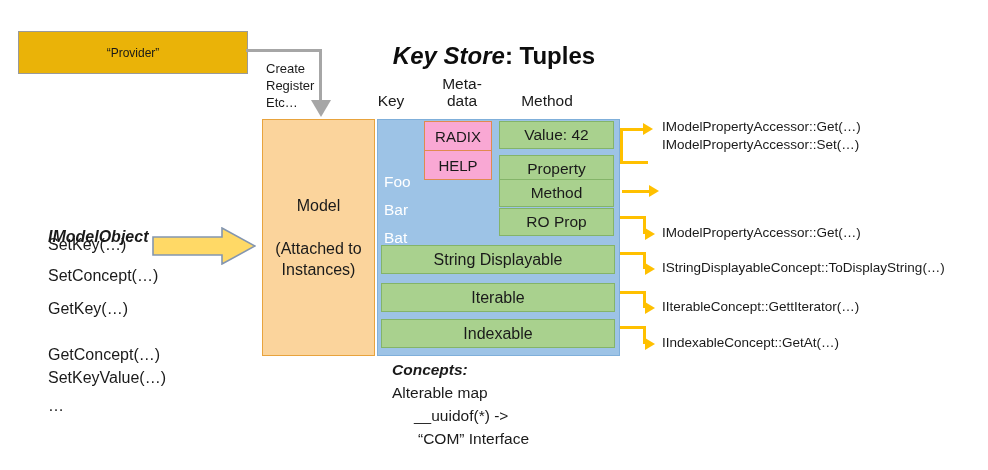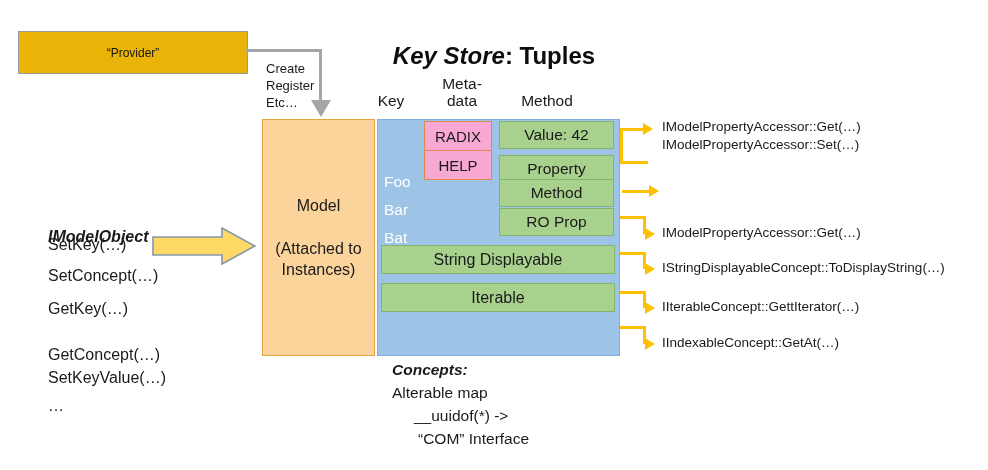--- a/index.html
+++ b/index.html
@@ -217,6 +217,7 @@
 
   <div class="abs wide-cell" style="top:245px">String Displayable</div>
   <div class="abs wide-cell" style="top:283px">Iterable</div>
+  <div class="abs wide-cell" style="top:319px">Indexable</div>
 
   <svg class="abs" id="block-arrow" viewBox="0 0 104 38">
     <polygon points="1,10 70,10 70,1 103,19 70,37 70,28 1,28" fill="#FFD966" stroke="#8496B0" stroke-width="1.6"></polygon>

